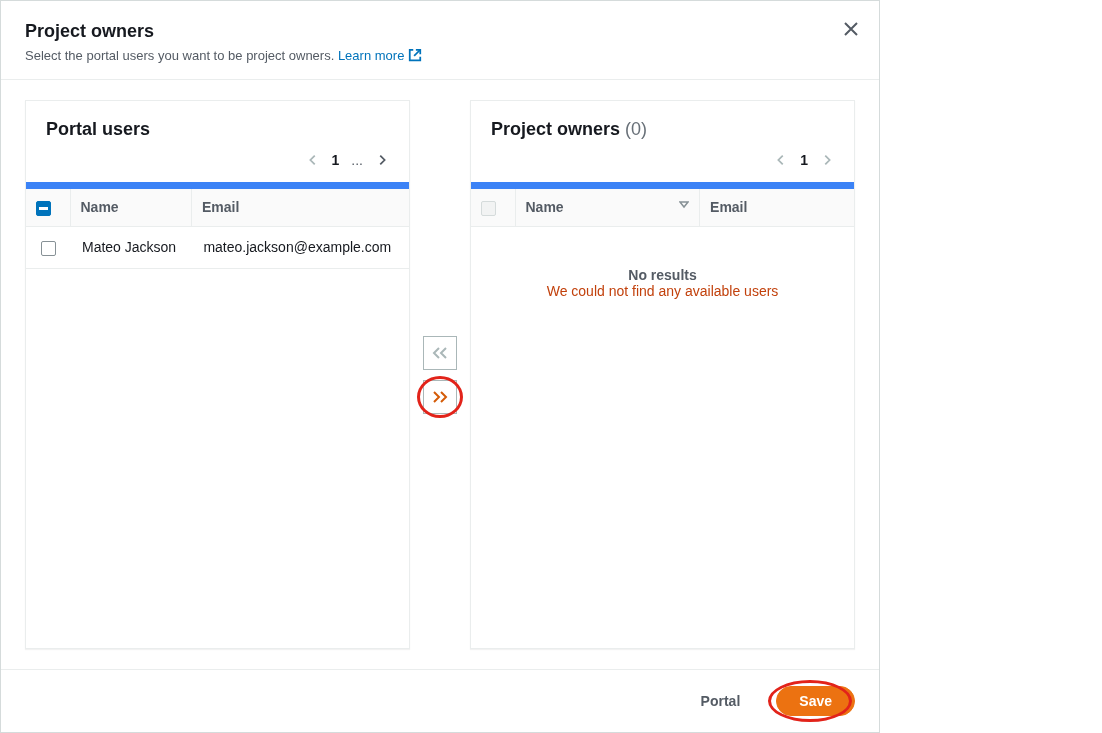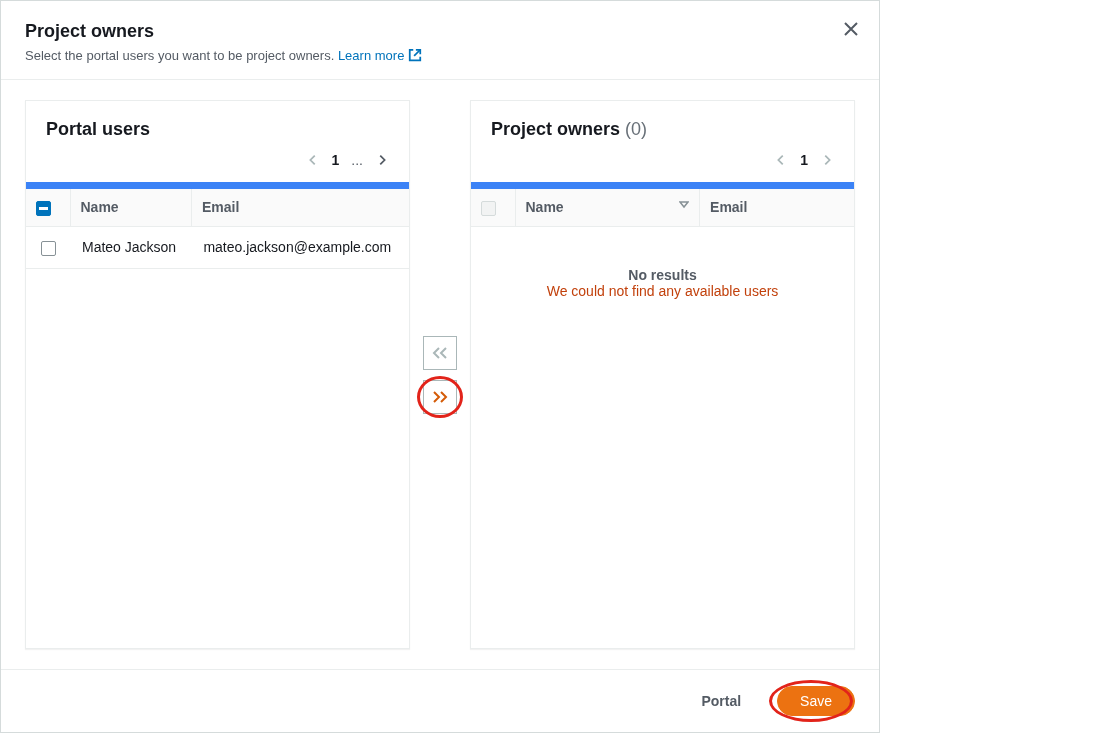--- a/index.html
+++ b/index.html
@@ -45,7 +45,7 @@
 .footer { padding: 16px 24px; display: flex; justify-content: flex-end; align-items: center; gap: 16px; border-top: 1px solid #eaeded; }
 .btn { padding: 6px 20px; font-size: 14px; cursor: pointer; border-radius: 2px; }
 .btn-link { background: none; border: none; color: #545b64; font-weight: 700; }
-.btn-primary { background: #ec7211; border: 1px solid #ec7211; color: #fff; font-weight: 400; border-radius: 16px; padding: 6px 22px; }
+.btn-primary { background: #ec7211; border: 1px solid #ec7211; color: #fff; font-weight: 700; border-radius: 16px; padding: 6px 22px; }
 .annot-circle { position: absolute; border: 3px solid #e2231a; border-radius: 50%; pointer-events: none; }
 .ext-icon { display: inline-block; vertical-align: -2px; margin-left: 4px; }
 svg { display: block; }

